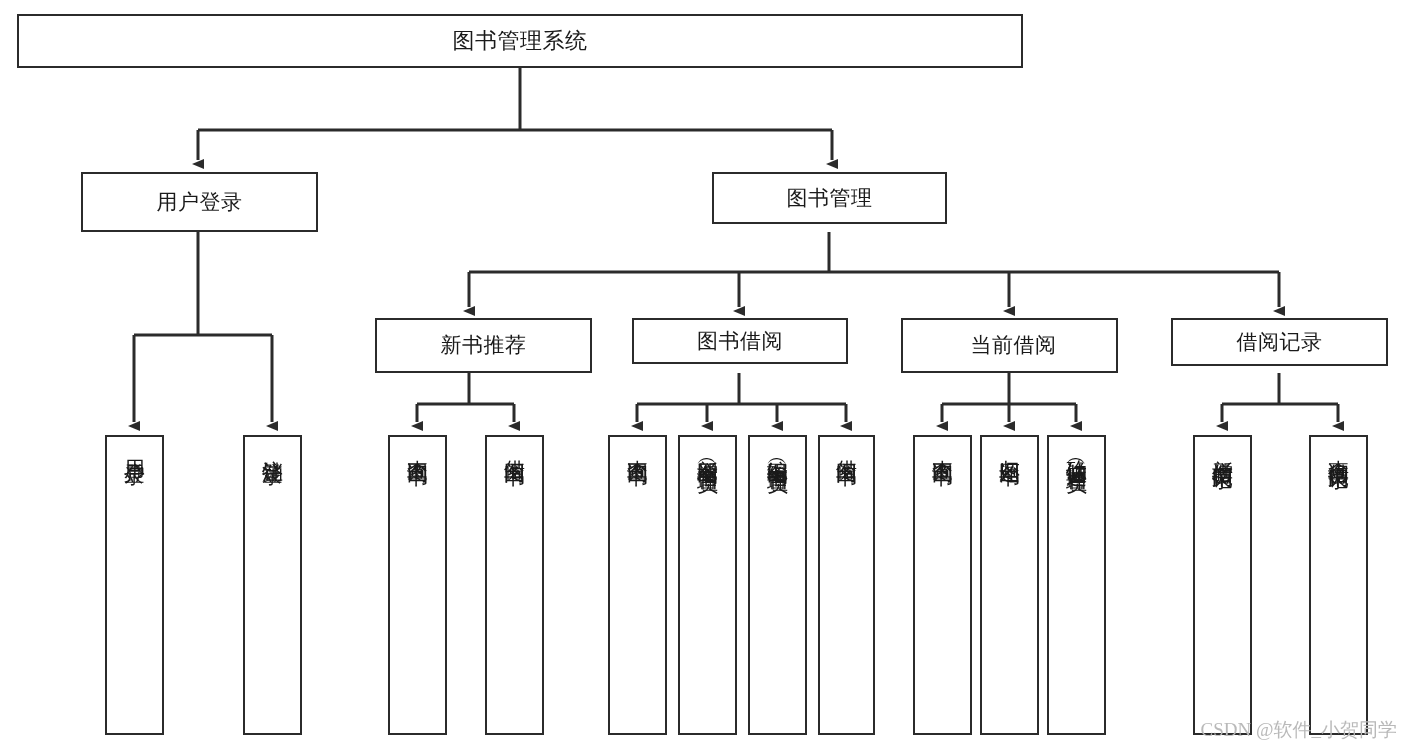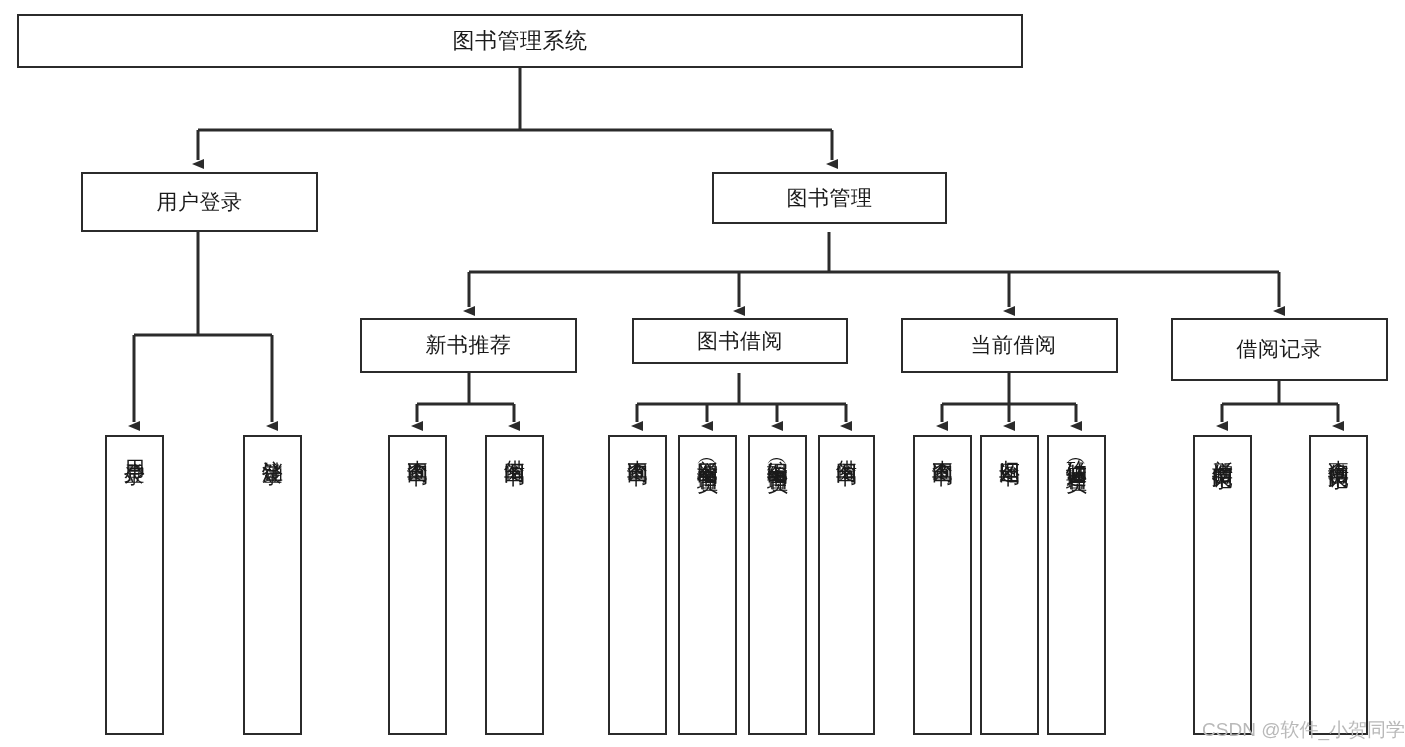--- a/index.html
+++ b/index.html
@@ -137,7 +137,7 @@
     <span class="node-label">图书管理</span>
   </div>
 
-  <div class="node horiz" style="left:360px; top:318px; width:217px; height:55px;">
+  <div class="node horiz" style="left:375px; top:318px; width:217px; height:55px;">
     <span class="node-label">新书推荐</span>
   </div>
   <div class="node horiz" style="left:632px; top:318px; width:216px; height:46px;">

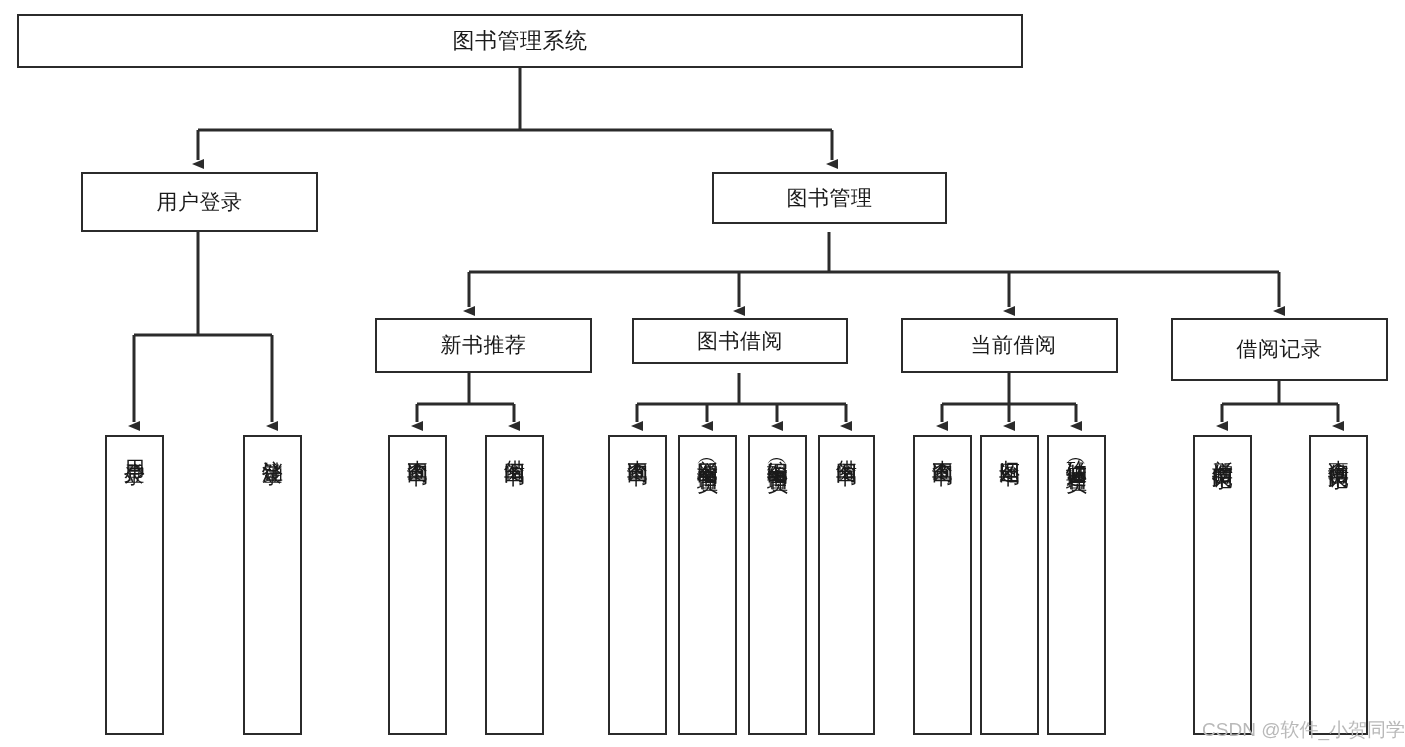--- a/index.html
+++ b/index.html
@@ -146,7 +146,7 @@
   <div class="node horiz" style="left:901px; top:318px; width:217px; height:55px;padding-left:8px;">
     <span class="node-label">当前借阅</span>
   </div>
-  <div class="node horiz" style="left:1171px; top:318px; width:217px; height:63px;align-items:center;">
+  <div class="node horiz" style="left:1171px; top:318px; width:217px; height:48px;align-items:center;">
     <span class="node-label">借阅记录</span>
   </div>
 

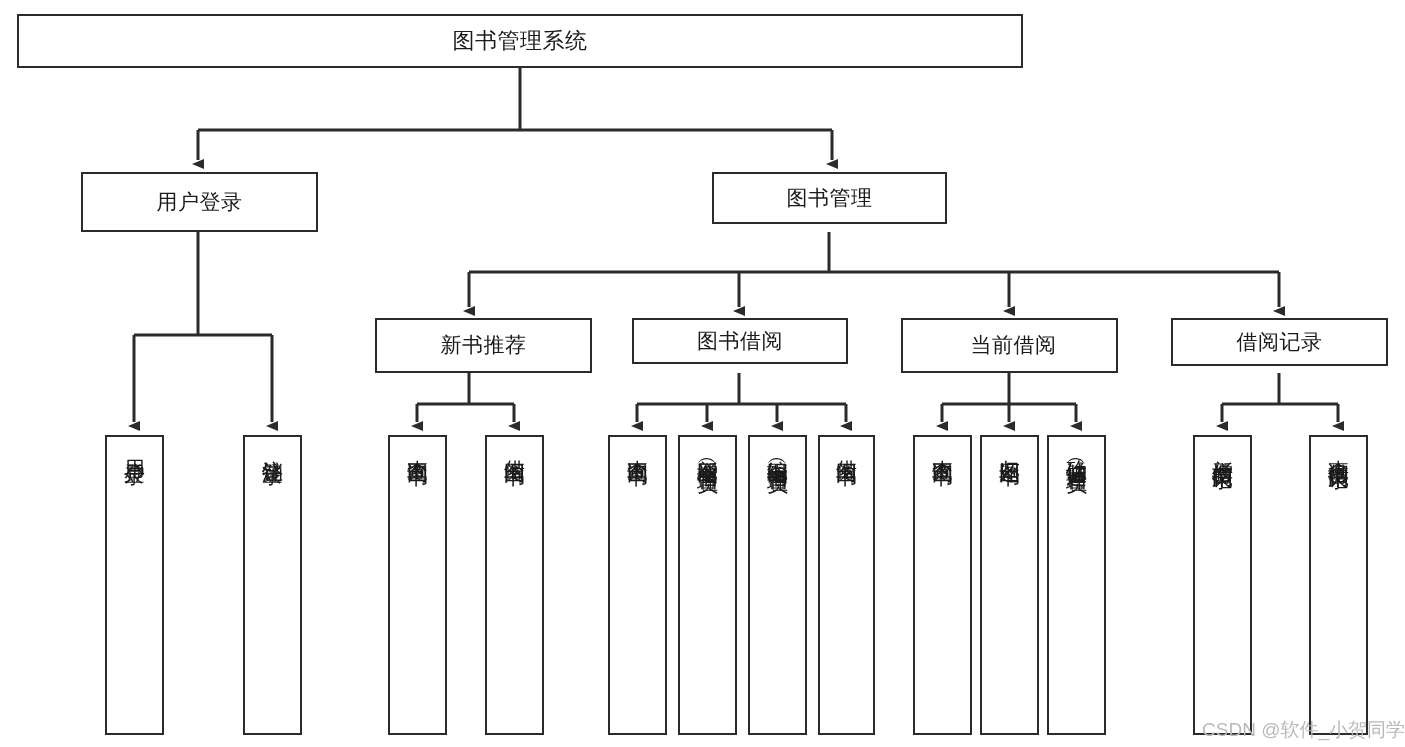--- a/index.html
+++ b/index.html
@@ -62,12 +62,12 @@
   }
   #watermark {
     position: absolute;
-    right: 0;
+    right: 8px;
     bottom: 4px;
     font-size: 19px;
     color: #b9b9b9;
     white-space: nowrap;
-    font-family: Liberation Sans, sans-serif;
+    font-family: Liberation Serif, serif;
     pointer-events: none;
   }
 </style>

